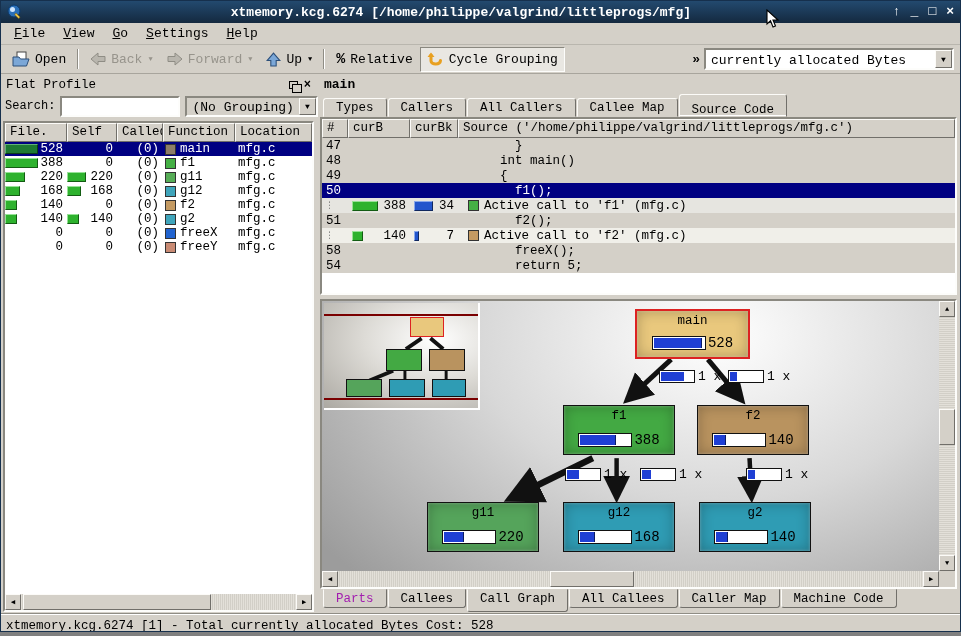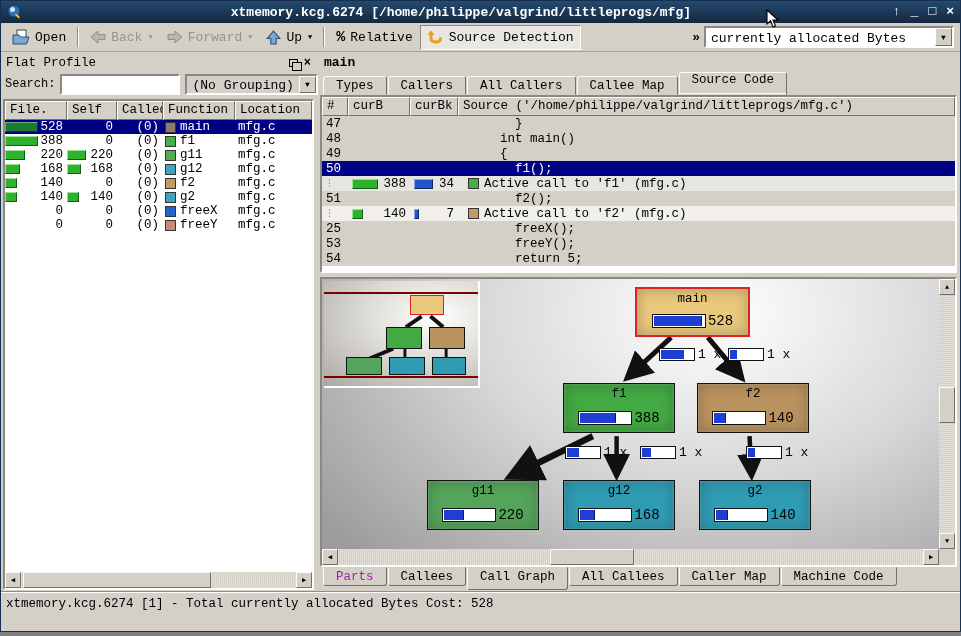--- a/index.html
+++ b/index.html
@@ -180,6 +180,13 @@
     </div>
   </div>
 
+  <div class="menubar" id="menubar">
+      <div class="menu-item">File</div>
+      <div class="menu-item">View</div>
+      <div class="menu-item">Go</div>
+      <div class="menu-item">Settings</div>
+      <div class="menu-item">Help</div>
+    </div>
 
   <div class="toolbar">
     <div class="tbtn">

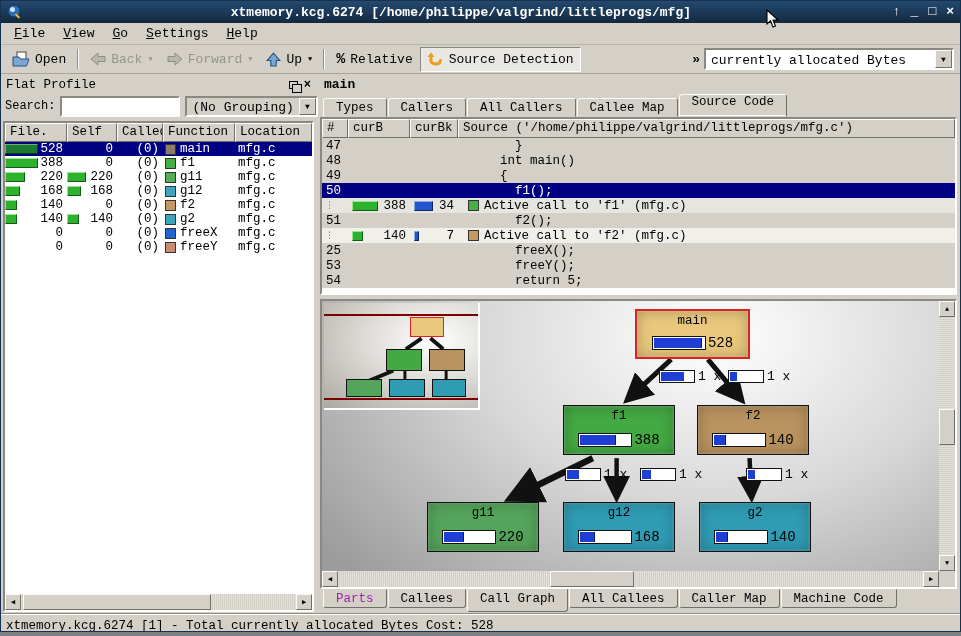--- a/index.html
+++ b/index.html
@@ -228,7 +228,7 @@
         <path d="M4 3 L4 9 M4 9 C4 12.5 13 13.5 13.5 8.5" fill="none" stroke="#e8a020" stroke-width="3" stroke-linecap="round"></path>
         <path d="M4 0.5 L0.5 5 H7.5 Z" fill="#e8a020"></path>
       </svg>
-      <span>Source Detection</span>
+      <span>Cycle Grouping</span>
     </div>
     <div class="toolbar-spacer"></div>
     <span class="overflow-chevron">»</span>

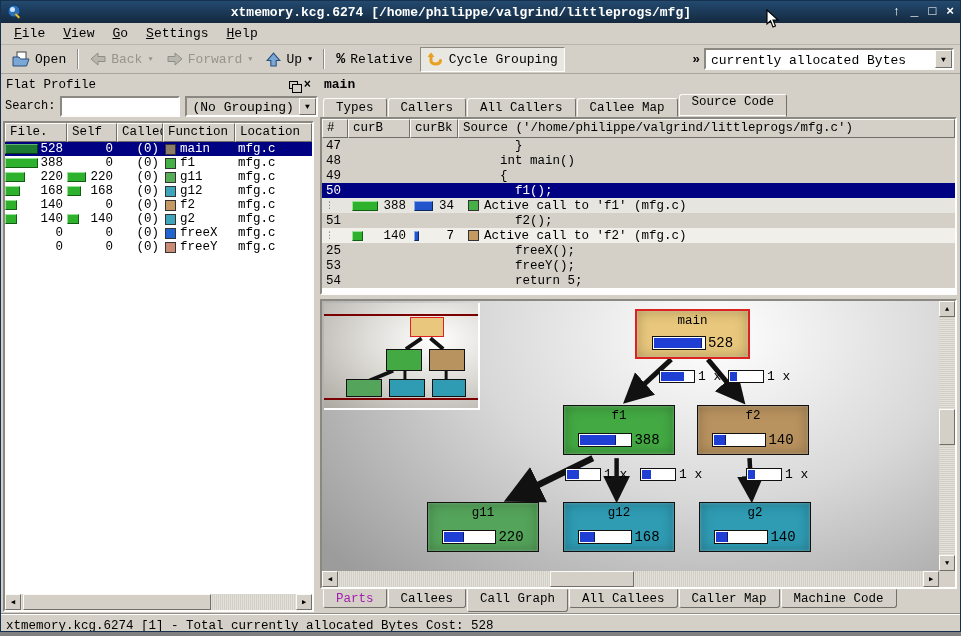--- a/index.html
+++ b/index.html
@@ -89,7 +89,7 @@
   .tab { padding:2px 12px; height:19px; font-size:12.5px; white-space:nowrap;
          border:1px solid; border-color:#fcfbf8 #716f6a transparent #fcfbf8; background:#d4d0c8;
          border-top-left-radius:3px; border-top-right-radius:3px; }
-  .tab.active { height:23px; padding-top:0; box-shadow:0 -1px 0 #fff inset; }
+  .tab.active { height:23px; padding-top:8px; box-shadow:0 -1px 0 #fff inset; }
   .tabbar-bottom { height:24px; display:flex; align-items:flex-start; padding-left:3px; gap:1px; }
   .tab-b { padding:2px 12px; height:19px; font-size:12.5px; white-space:nowrap;
            border:1px solid; border-color:transparent #716f6a #716f6a #fcfbf8; background:#d4d0c8;

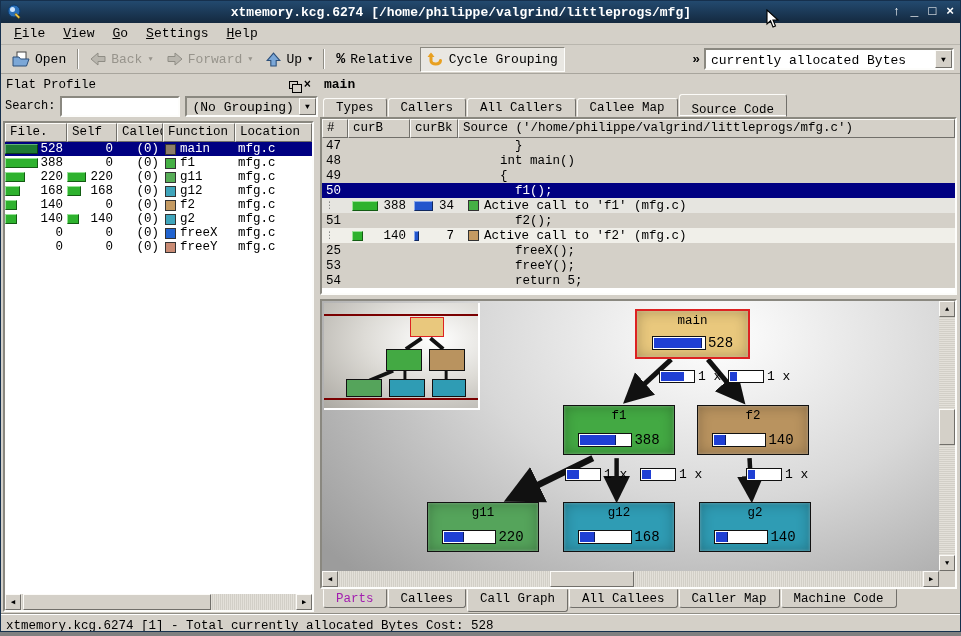--- a/index.html
+++ b/index.html
@@ -478,7 +478,7 @@
               </div>
             </div>
             <div class="src-row">
-              <div class="src-num">25</div>
+              <div class="src-num">58</div>
               <div></div>
               <div></div>
               <div class="src-code">  freeX();</div>

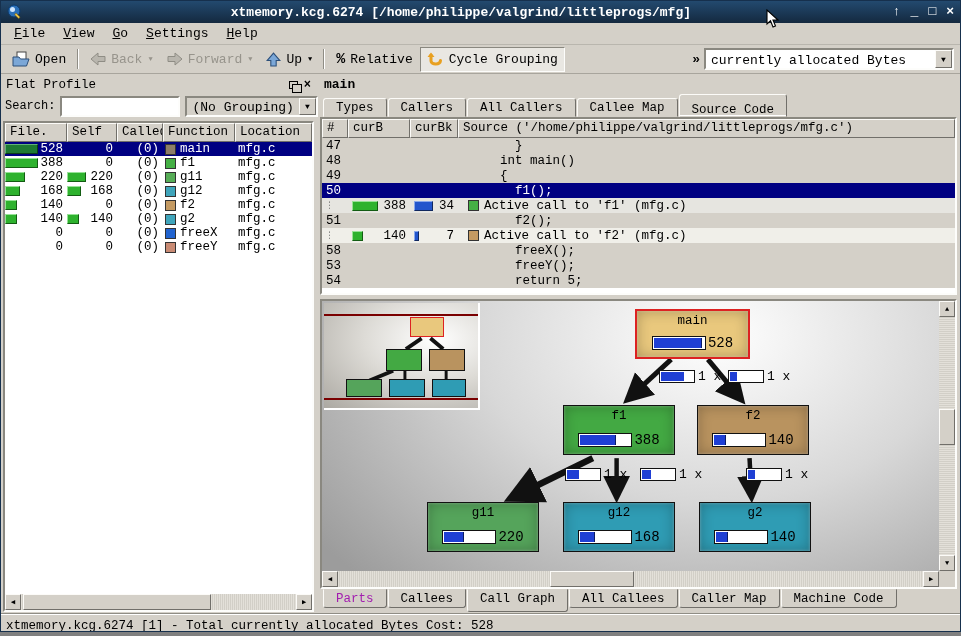--- a/index.html
+++ b/index.html
@@ -484,12 +484,6 @@
               <div class="src-code">  freeX();</div>
             </div>
             <div class="src-row">
-              <div class="src-num">53</div>
-              <div></div>
-              <div></div>
-              <div class="src-code">  freeY();</div>
-            </div>
-            <div class="src-row">
               <div class="src-num">54</div>
               <div></div>
               <div></div>

